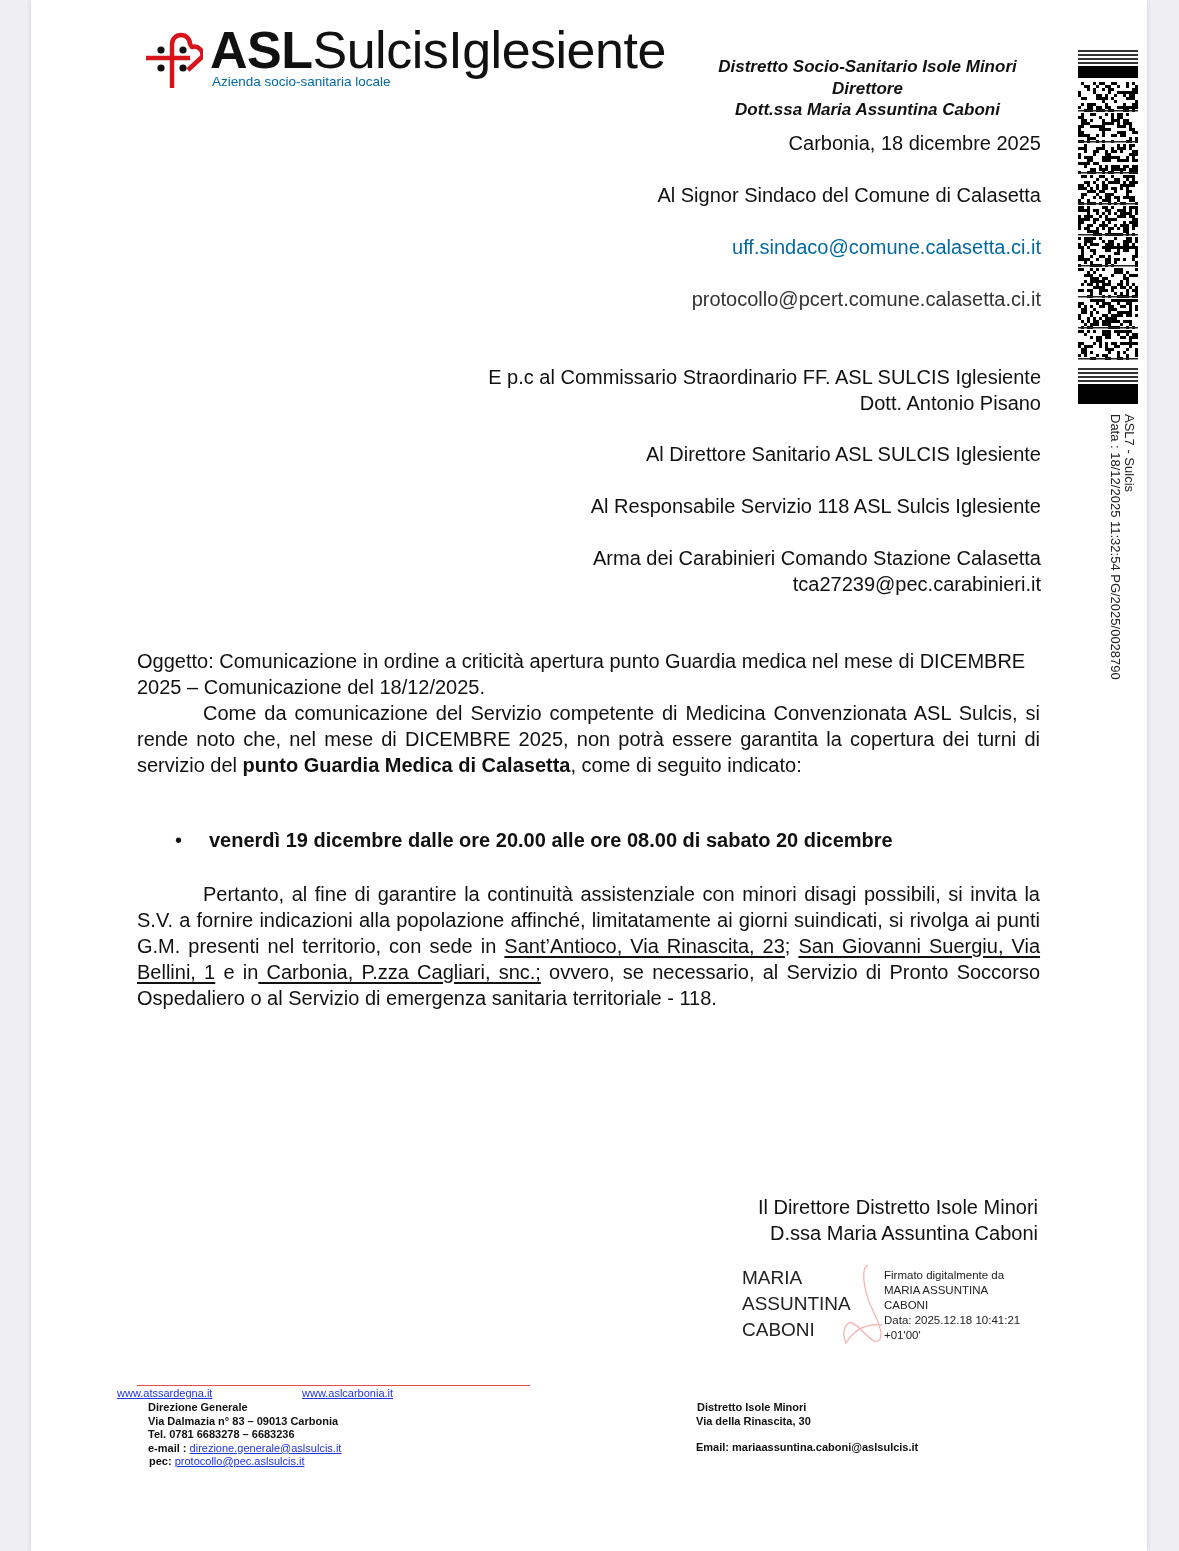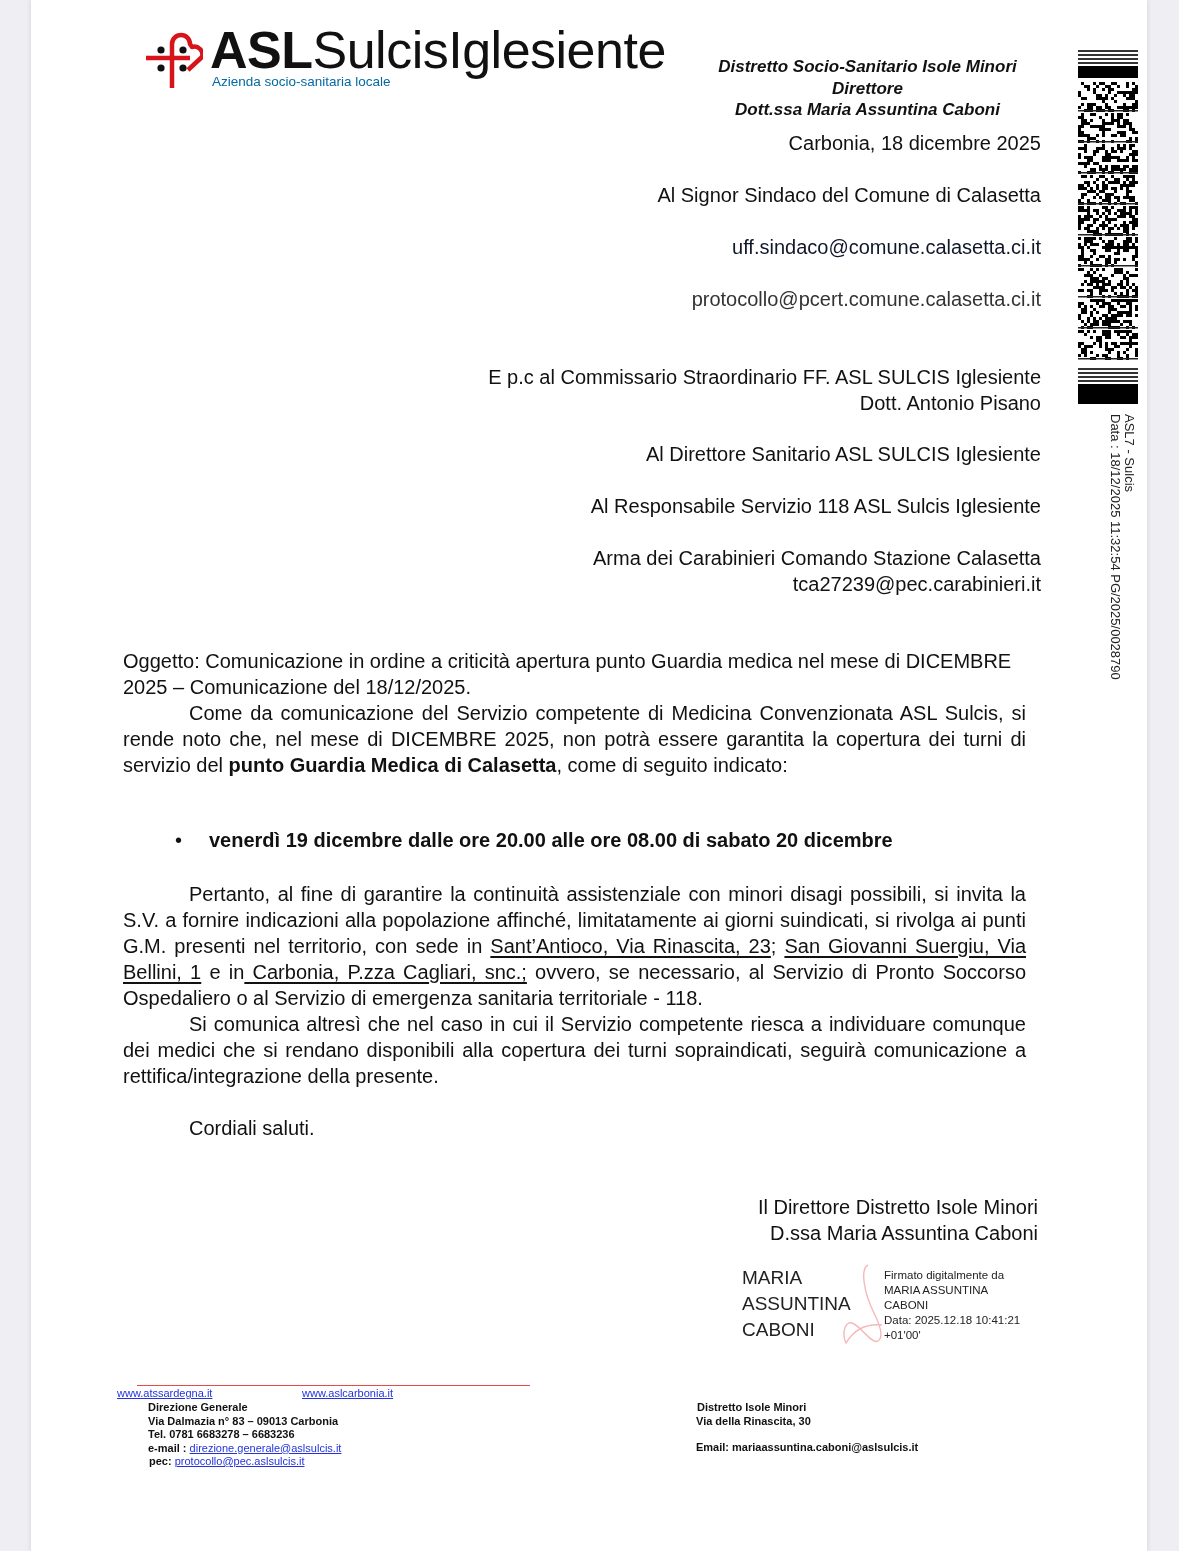--- a/index.html
+++ b/index.html
@@ -26,7 +26,7 @@
   
   .hdr { left:640px; width:455px; text-align:center; font-weight:700; font-style:italic; font-size:17px; line-height:21px; }
   .right { right:138px; text-align:right; white-space:nowrap; font-size:20px; line-height:26px; }
-  .link-blue { color:#0f172a; }
+  .link-blue { color:#0369a1; }
   .gray { color:#333; }
 
   

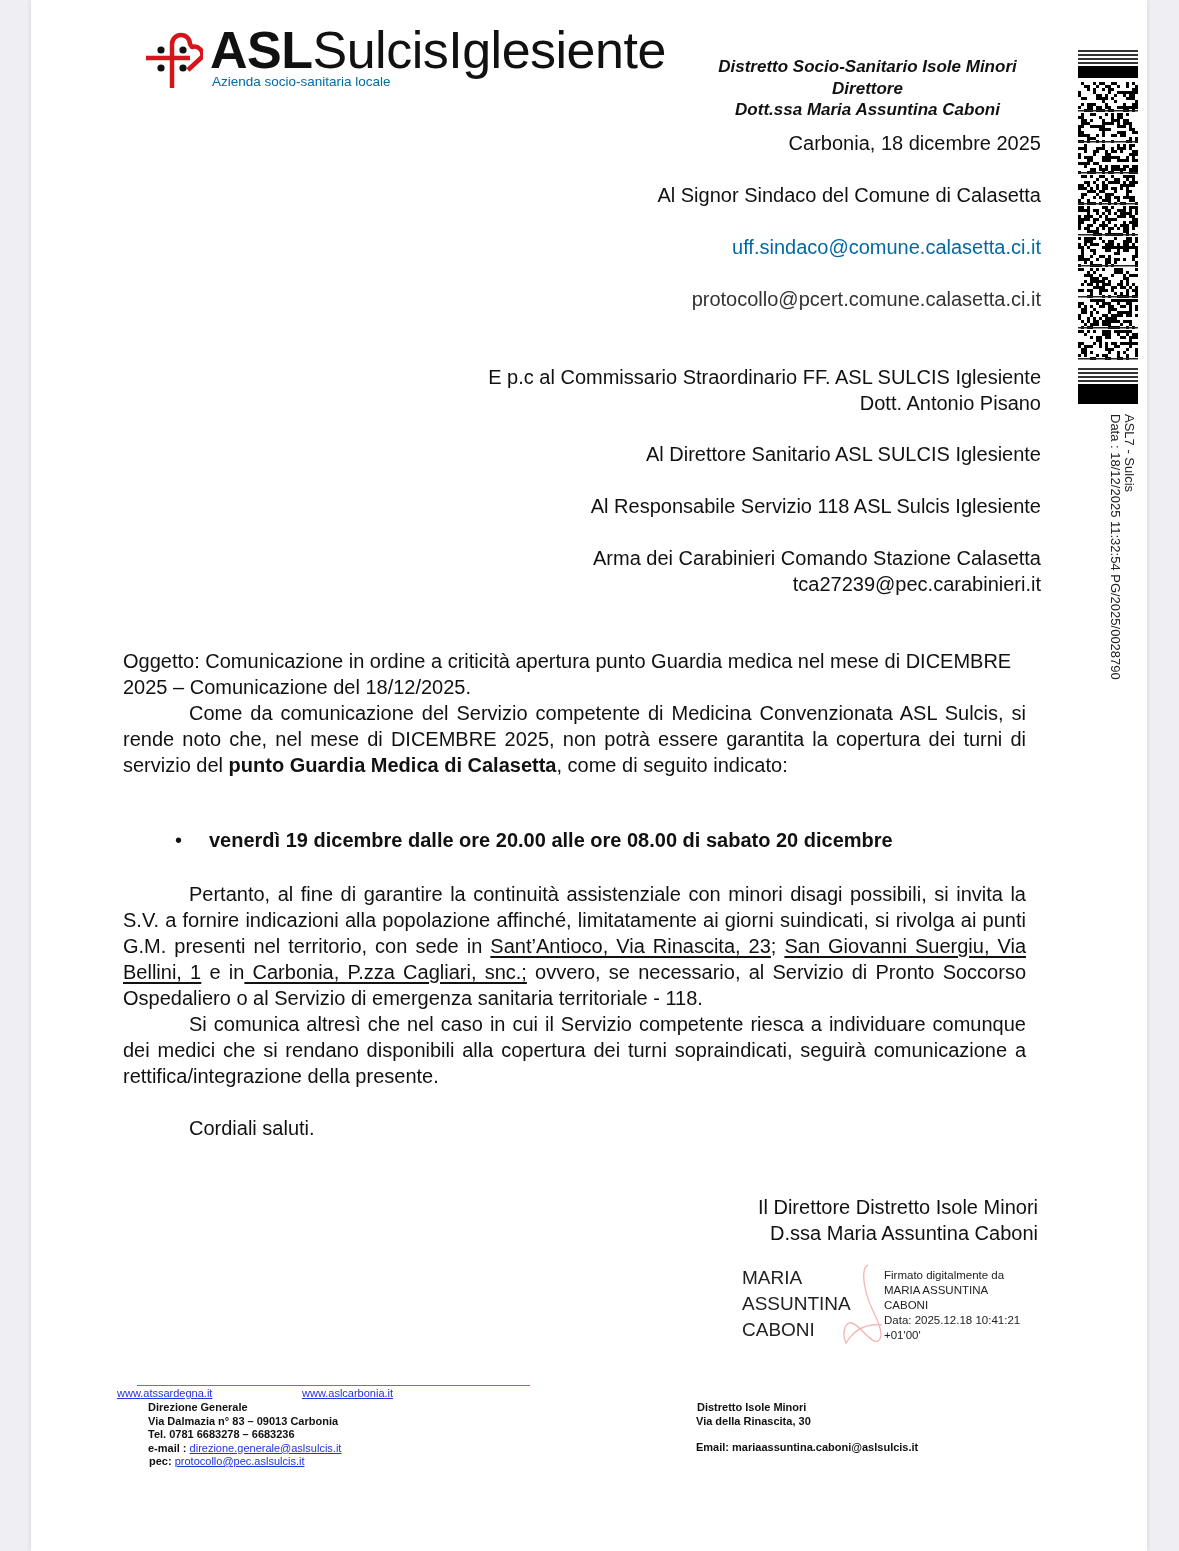--- a/index.html
+++ b/index.html
@@ -36,7 +36,7 @@
   }
 
   
-  .body { left:123px; width:903px; font-size:20px; line-height:26px; text-align:justify; color:#111; }
+  .body { left:137px; width:903px; font-size:20px; line-height:26px; text-align:justify; color:#111; }
   .body p { margin:0; }
   .indent { text-indent:66px; }
   .u { text-decoration:underline; text-underline-offset:3px; }

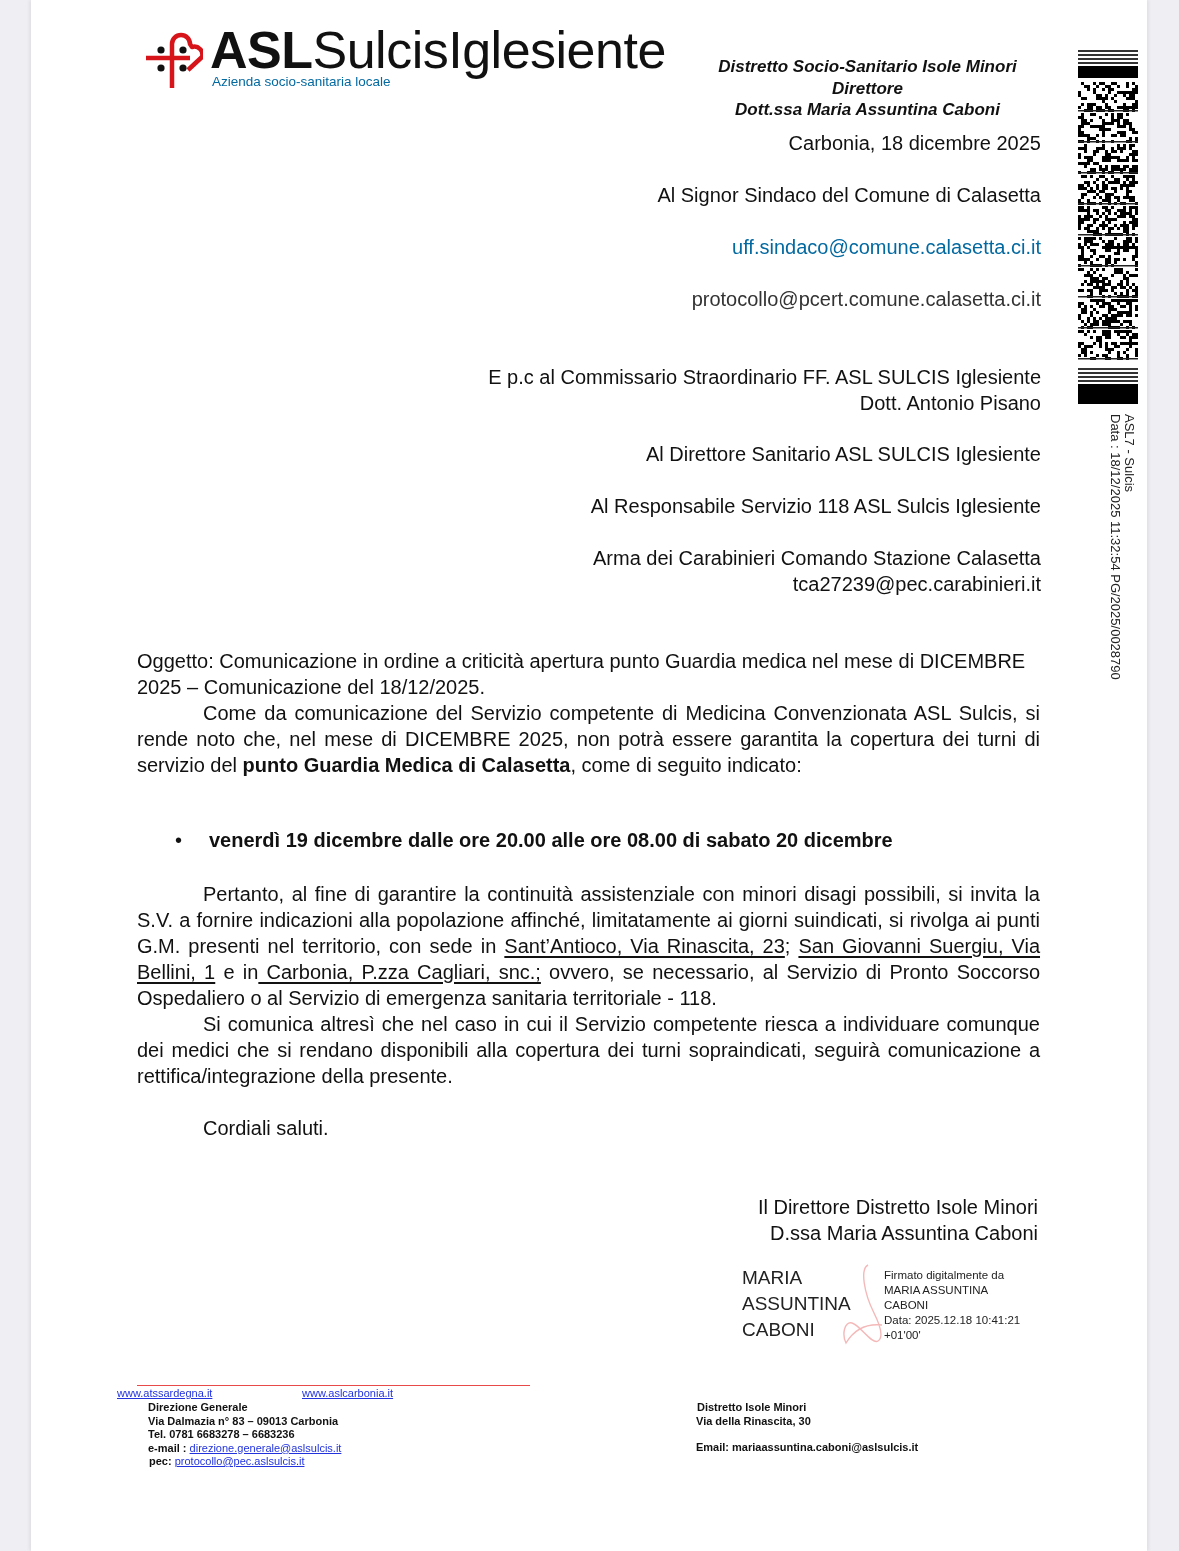--- a/index.html
+++ b/index.html
@@ -961,7 +961,6 @@
 
 <div class="abs body" style="top:881px;">
   <p class="indent"><span>Pertanto, al fine di garantire la continuità assistenziale con minori disagi possibili, si invita la S.V. a fornire indicazioni alla popolazione affinché, limitatamente ai giorni suindicati, si rivolga ai punti G.M. presenti nel territorio, con sede in </span><span class="u">Sant’Antioco, Via Rinascita, 23</span><span>; </span><span class="u">San Giovanni Suergiu, Via Bellini, 1</span><span> e in</span><span class="u"> Carbonia, P.zza Cagliari, snc.;</span><span> ovvero, se necessario, al Servizio di Pronto Soccorso Ospedaliero o al Servizio di emergenza sanitaria territoriale - 118.</span></p>
-  <p class="indent">Si comunica altresì che nel caso in cui il Servizio competente riesca a individuare comunque dei medici che si rendano disponibili alla copertura dei turni sopraindicati, seguirà comunicazione a rettifica/integrazione della presente.</p>
   <p class="indent" style="margin-top:26px;">Cordiali saluti.</p>
 </div>
 

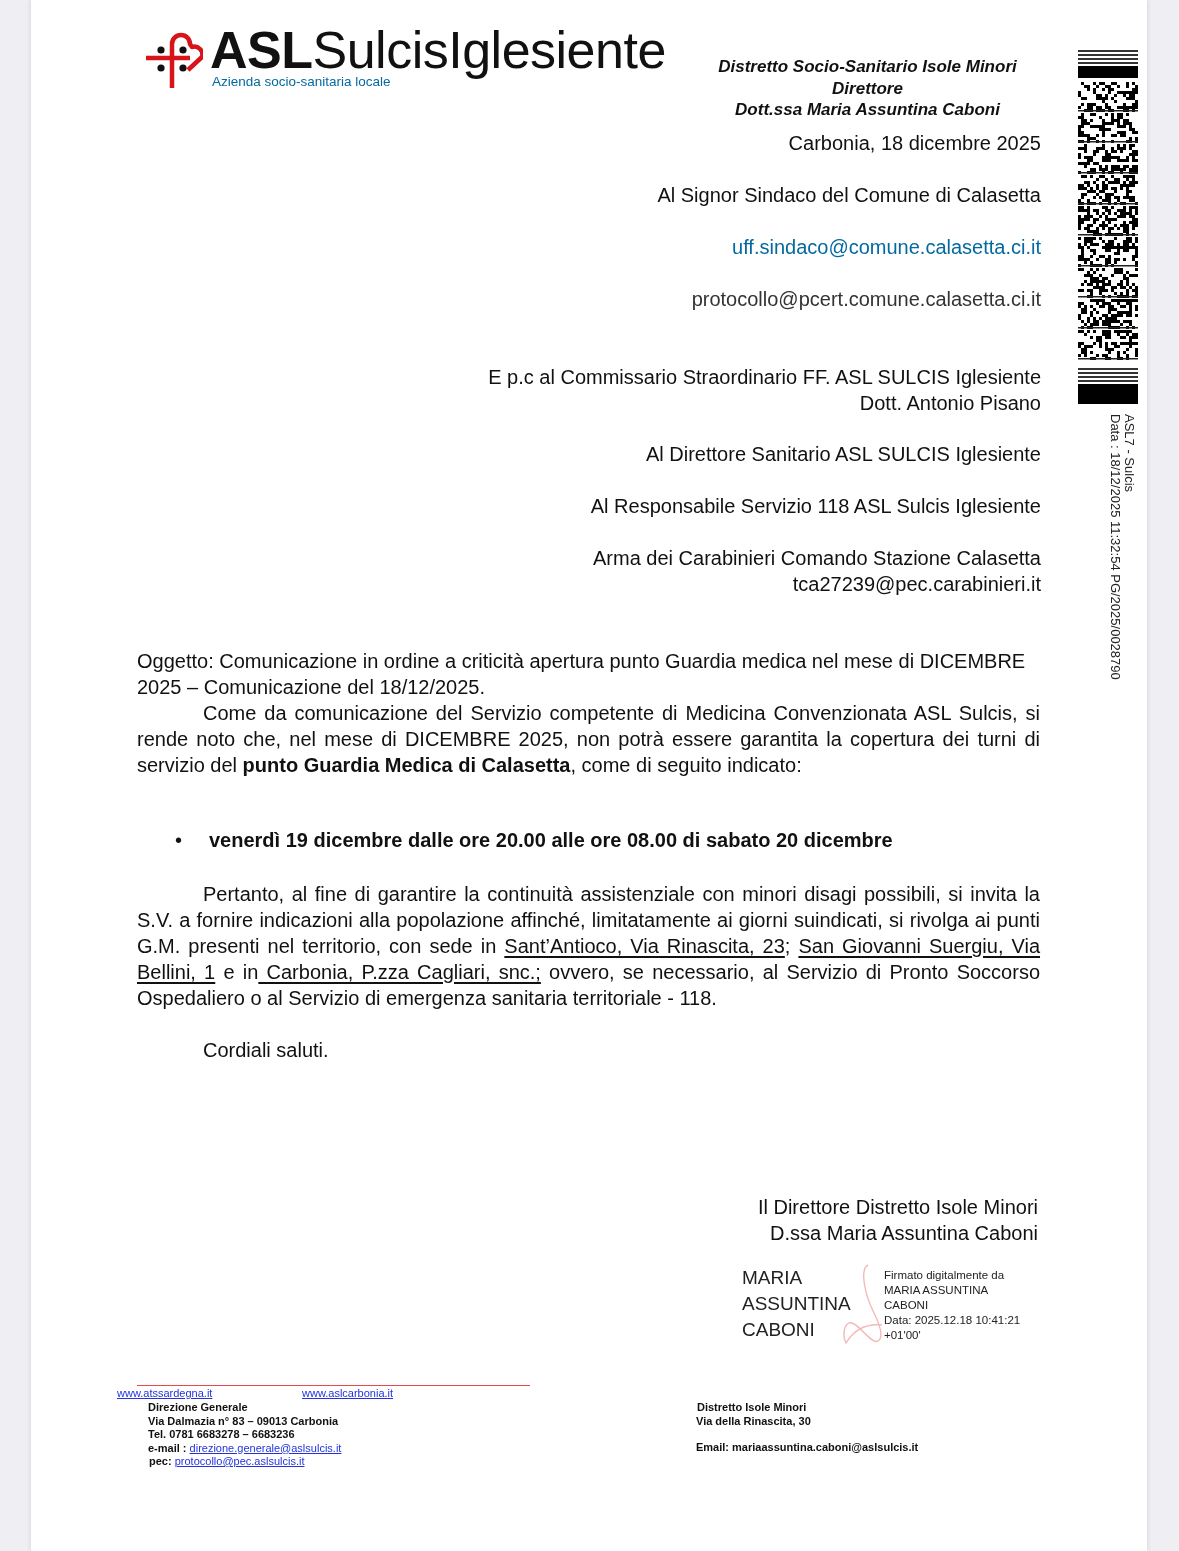--- a/index.html
+++ b/index.html
@@ -961,7 +961,6 @@
 
 <div class="abs body" style="top:881px;">
   <p class="indent"><span>Pertanto, al fine di garantire la continuità assistenziale con minori disagi possibili, si invita la S.V. a fornire indicazioni alla popolazione affinché, limitatamente ai giorni suindicati, si rivolga ai punti G.M. presenti nel territorio, con sede in </span><span class="u">Sant’Antioco, Via Rinascita, 23</span><span>; </span><span class="u">San Giovanni Suergiu, Via Bellini, 1</span><span> e in</span><span class="u"> Carbonia, P.zza Cagliari, snc.;</span><span> ovvero, se necessario, al Servizio di Pronto Soccorso Ospedaliero o al Servizio di emergenza sanitaria territoriale - 118.</span></p>
-  <p class="indent" style="margin-top:26px;">Cordiali saluti.</p>
 </div>
 
 <div class="abs right" style="top:1194px; right:141px;margin-left:25px;">Il Direttore Distretto Isole Minori</div>

